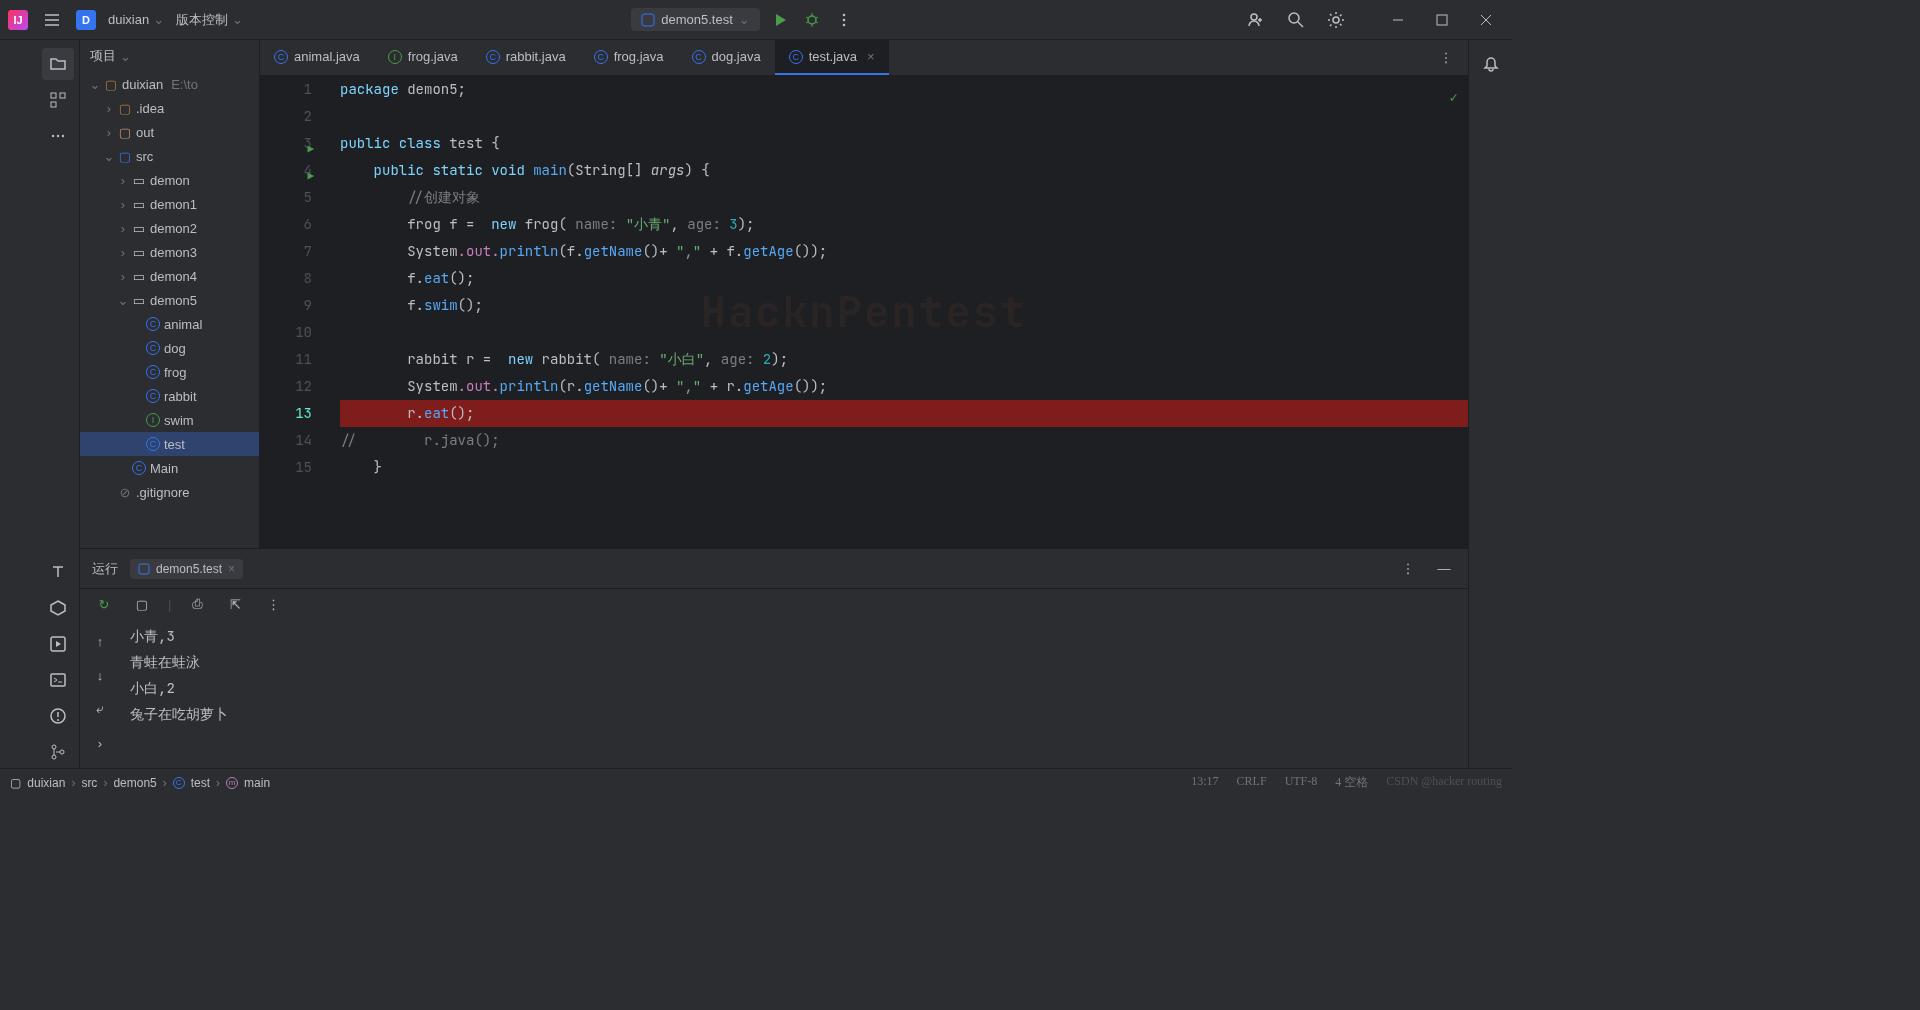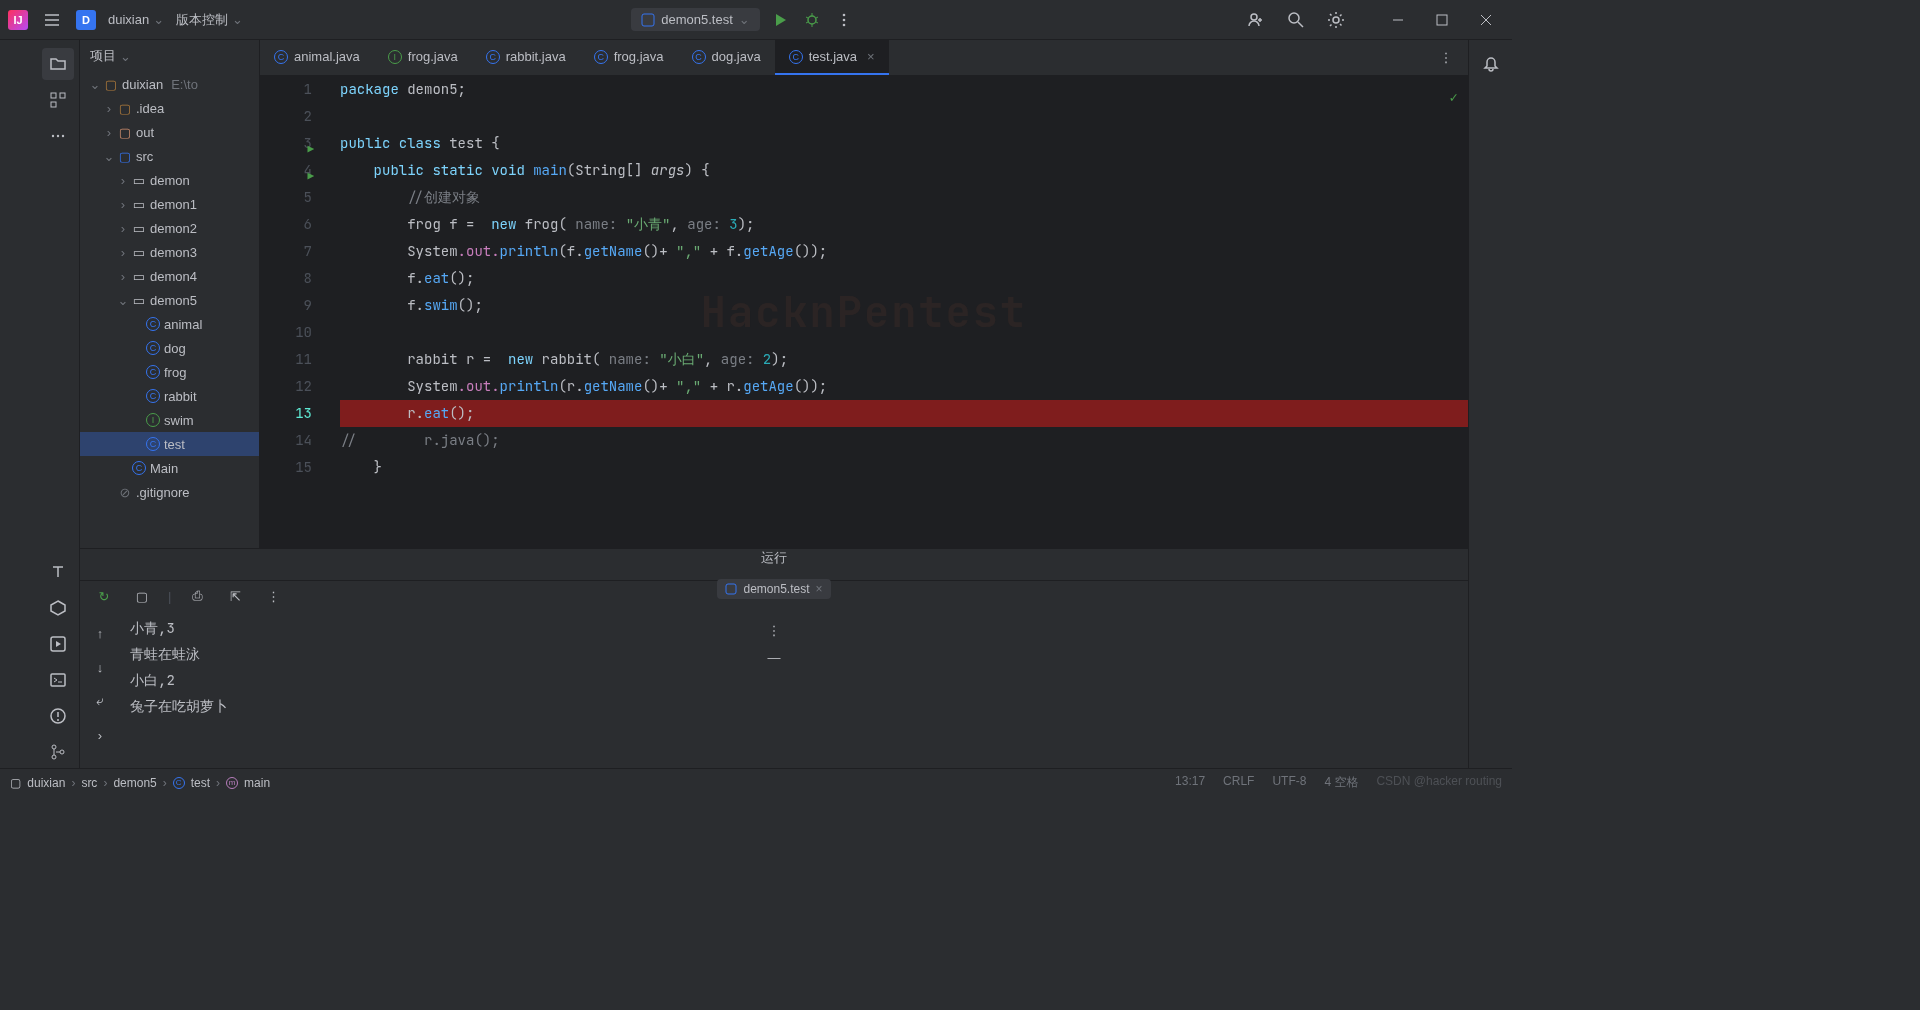--- a/index.html
+++ b/index.html
@@ -65,7 +65,7 @@
 .field { color: #c77dbb; }
 .editor-check { position: absolute; top: 8px; right: 10px; color: #4a9d4a; }
 .run-panel { height: 220px; background: #2b2d30; border-top: 1px solid #1e1f22; display: flex; flex-direction: column; }
-.run-header { height: 32px; display: flex; align-items: center; padding: 0 12px; gap: 12px; border-bottom: 1px solid #1e1f22; flex-direction: column; }
+.run-header { height: 40px; display: flex; align-items: center; padding: 0 12px; gap: 12px; border-bottom: 1px solid #1e1f22; }
 .run-tab { display: flex; align-items: center; gap: 6px; background: #393b40; padding: 3px 8px; border-radius: 4px; font-size: 12px; }
 .run-toolbar { height: 30px; display: flex; align-items: center; padding: 0 12px; gap: 14px; color: #6f737a; }
 .run-body { flex: 1; display: flex; }

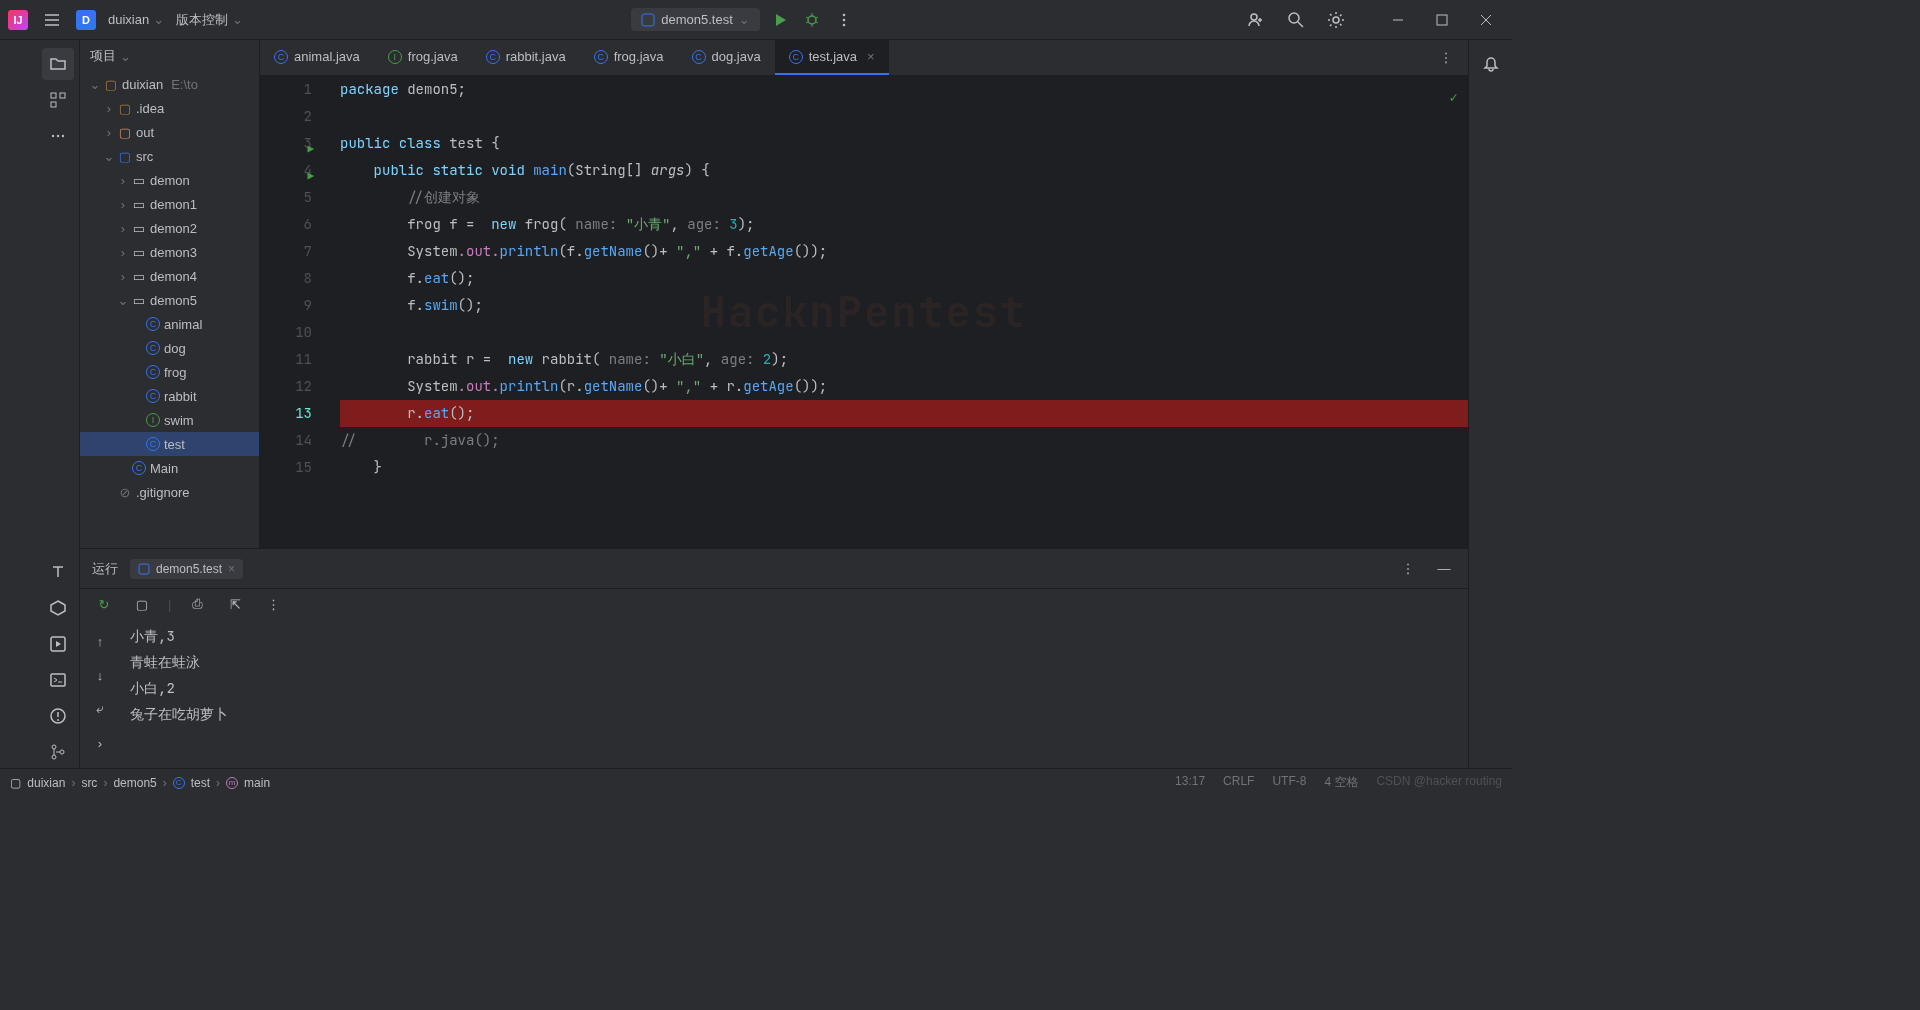--- a/index.html
+++ b/index.html
@@ -76,7 +76,7 @@
 .bc-sep { color: #6f737a; }
 .bc-icon { color: #3574f0; border: 1px solid #3574f0; border-radius: 50%; width: 12px; height: 12px; font-size: 8px; display: inline-flex; align-items: center; justify-content: center; }
 .bc-icon.m { color: #b77dbb; border-color: #b77dbb; }
-.status-right { margin-left: auto; display: flex; gap: 18px; color: #6f737a; }
+.status-right { margin-left: auto; display: flex; gap: 18px; color: #6f737a; font-family: Liberation Serif, serif; }
 svg { display: block; }
 </style>
 </head>

